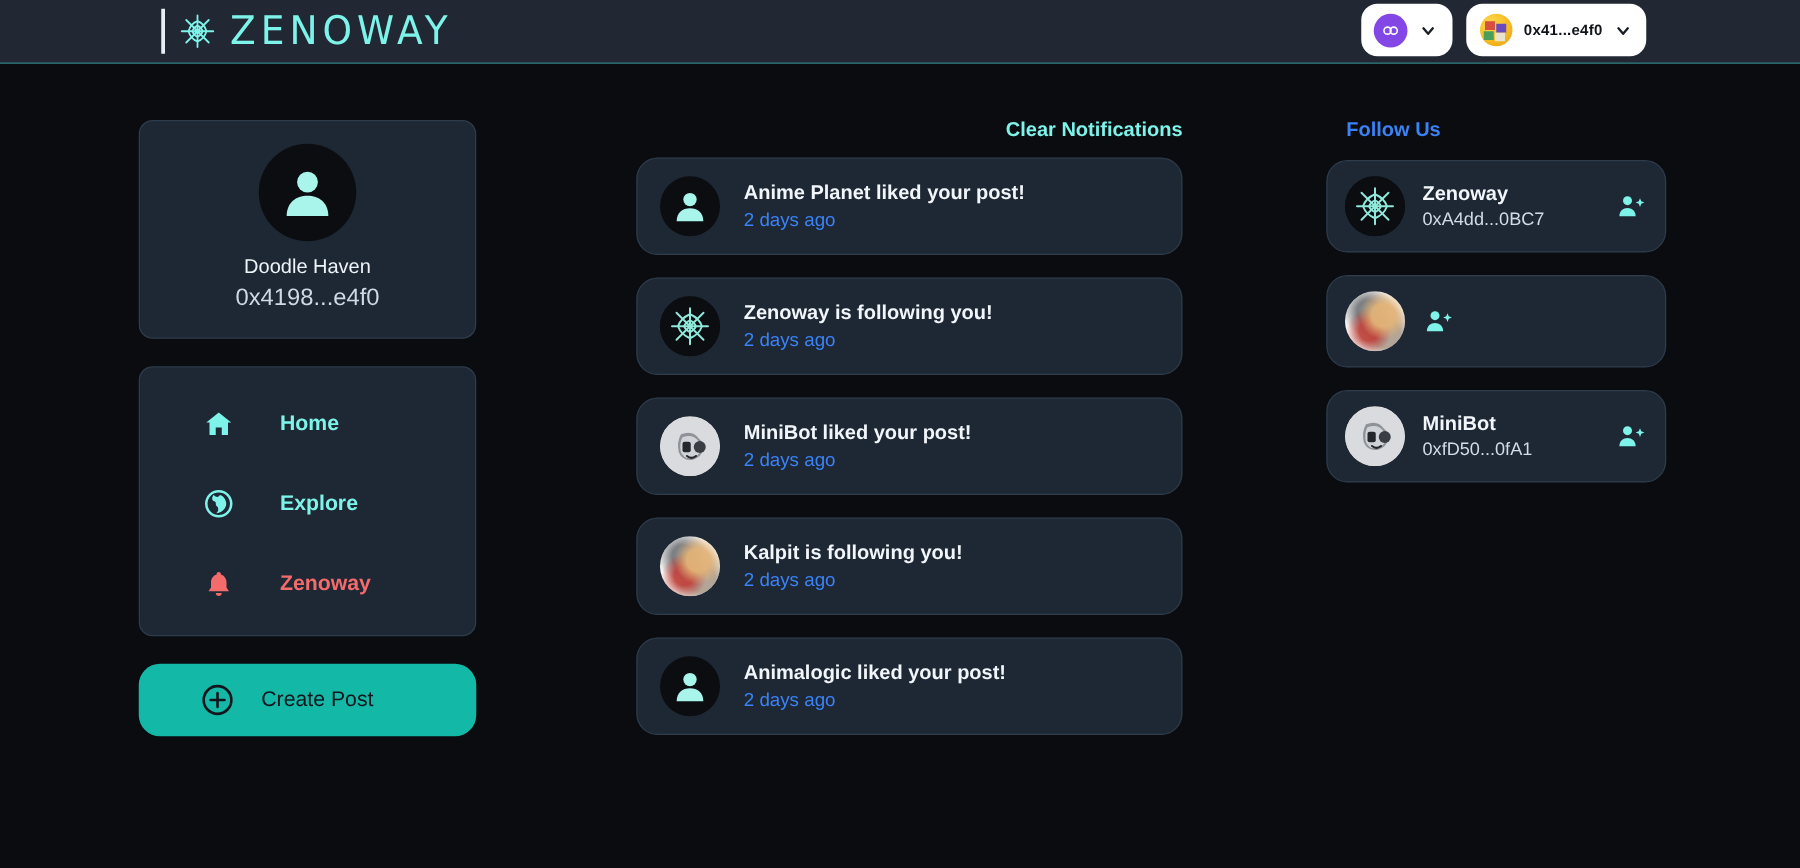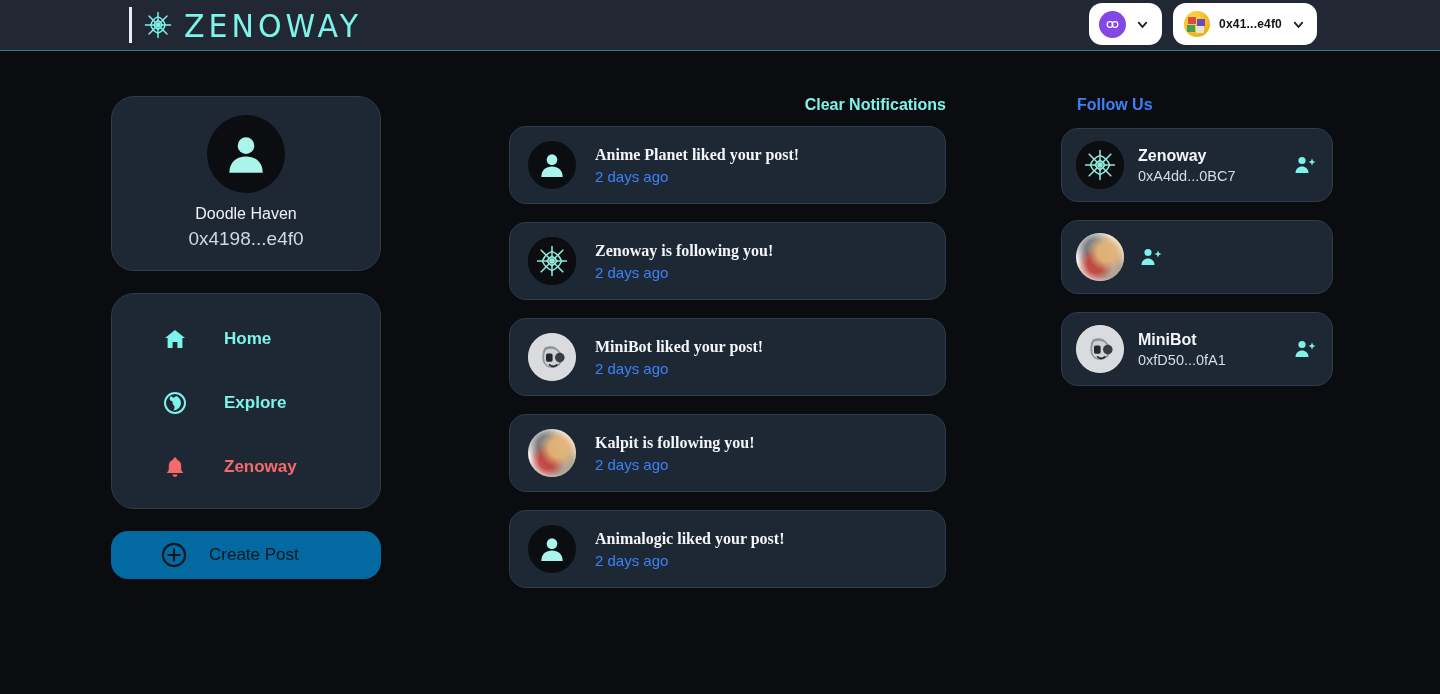--- a/index.html
+++ b/index.html
@@ -211,7 +211,6 @@
     font-size: 16px;
     font-weight: bold;
     color: #f2f6fa;
-    font-family: Liberation Serif, serif;
   }
   .notif-time {
     font-size: 15px;

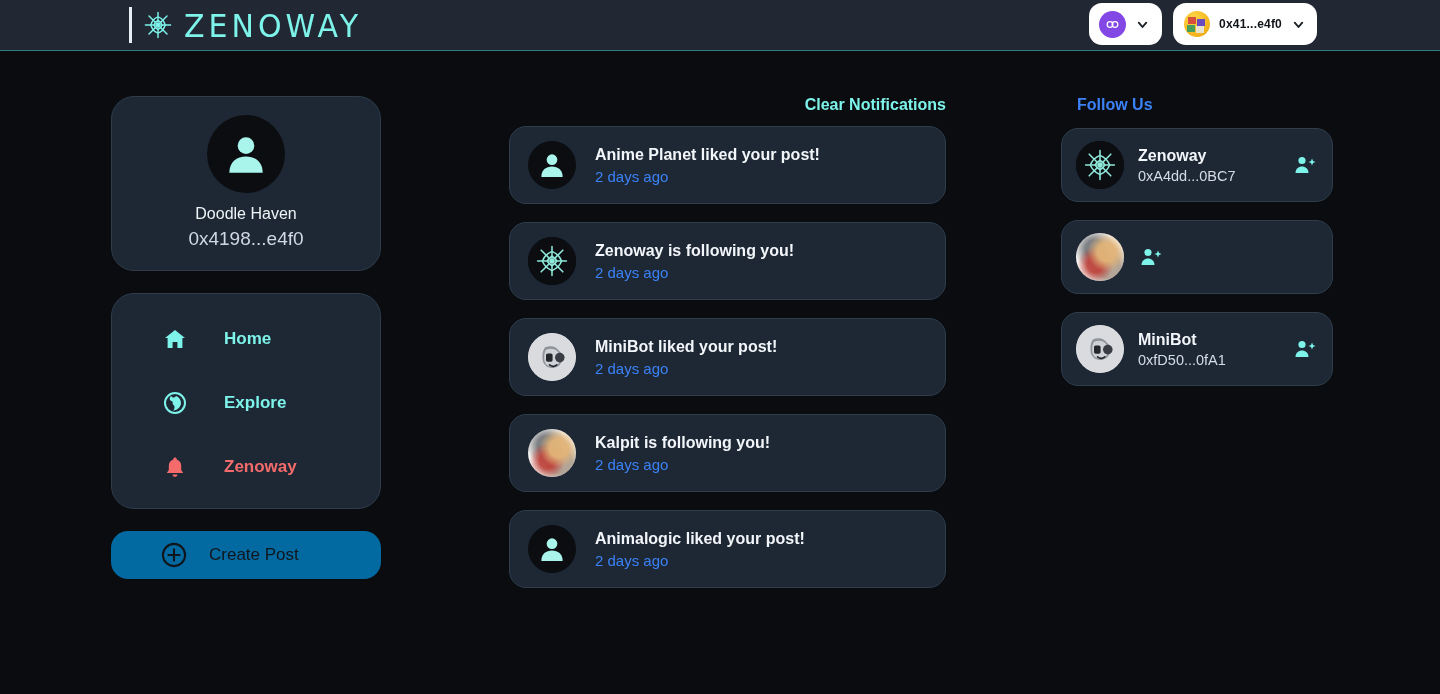--- a/index.html
+++ b/index.html
@@ -108,7 +108,7 @@
   .card {
     background: #1e2834;
     border: 1px solid #2e3c4c;
-    border-radius: 23px;
+    border-radius: 11px;
   }
   .profile-card {
     padding: 18px 0 20px;

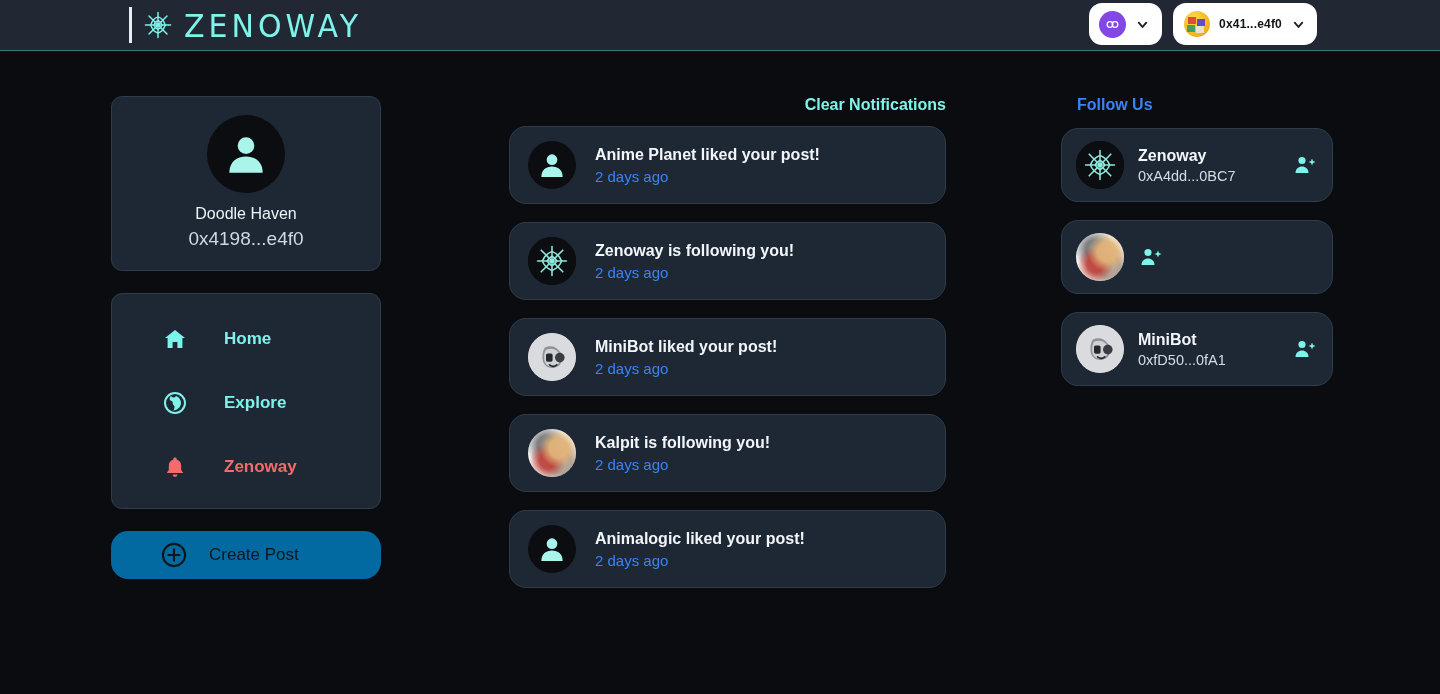--- a/index.html
+++ b/index.html
@@ -154,9 +154,9 @@
 
   .create-post {
     margin-top: 22px;
-    height: 48px;
+    height: 58px;
     border-radius: 17px;
-    background: #0369a1;
+    background: #14b8a6;
     display: flex;
     align-items: center;
     padding-left: 49px;

